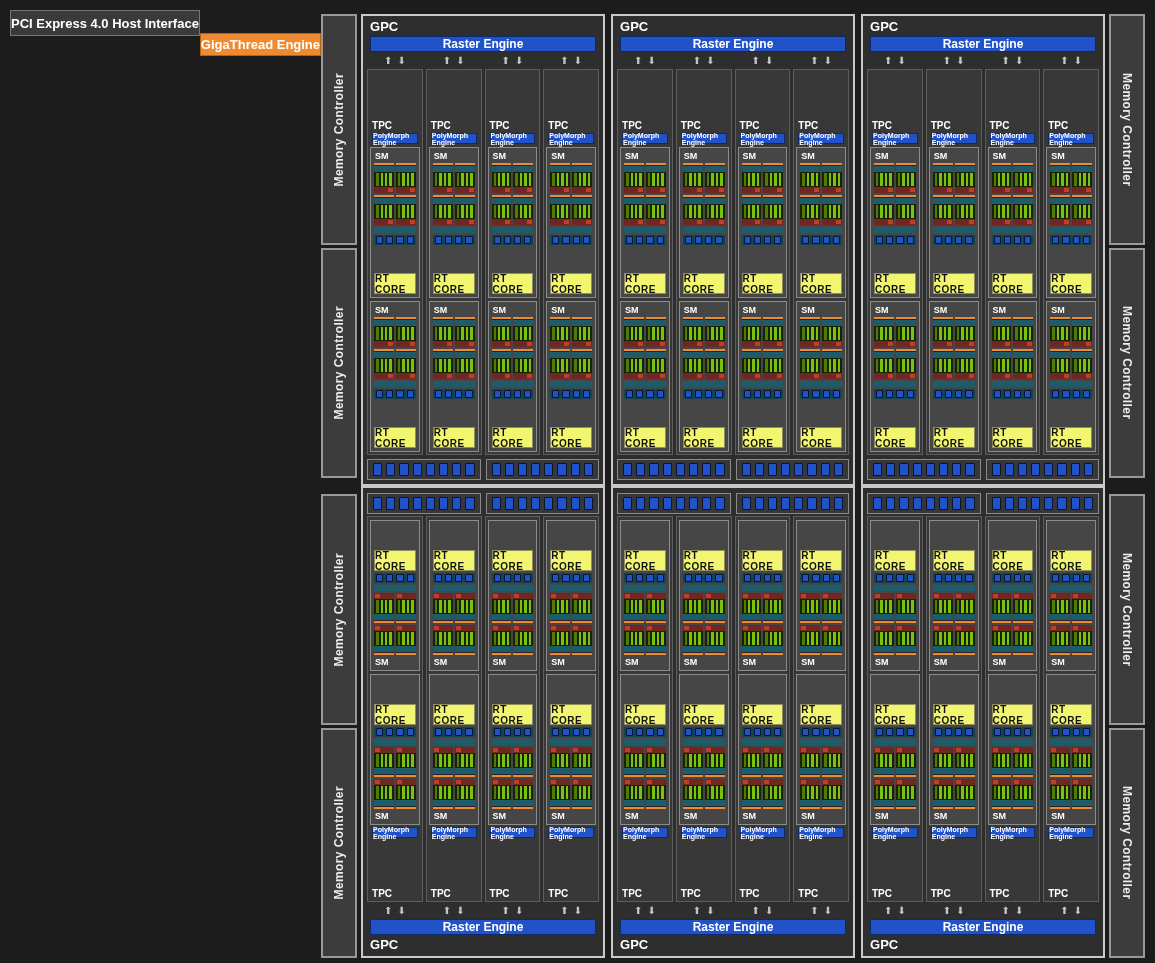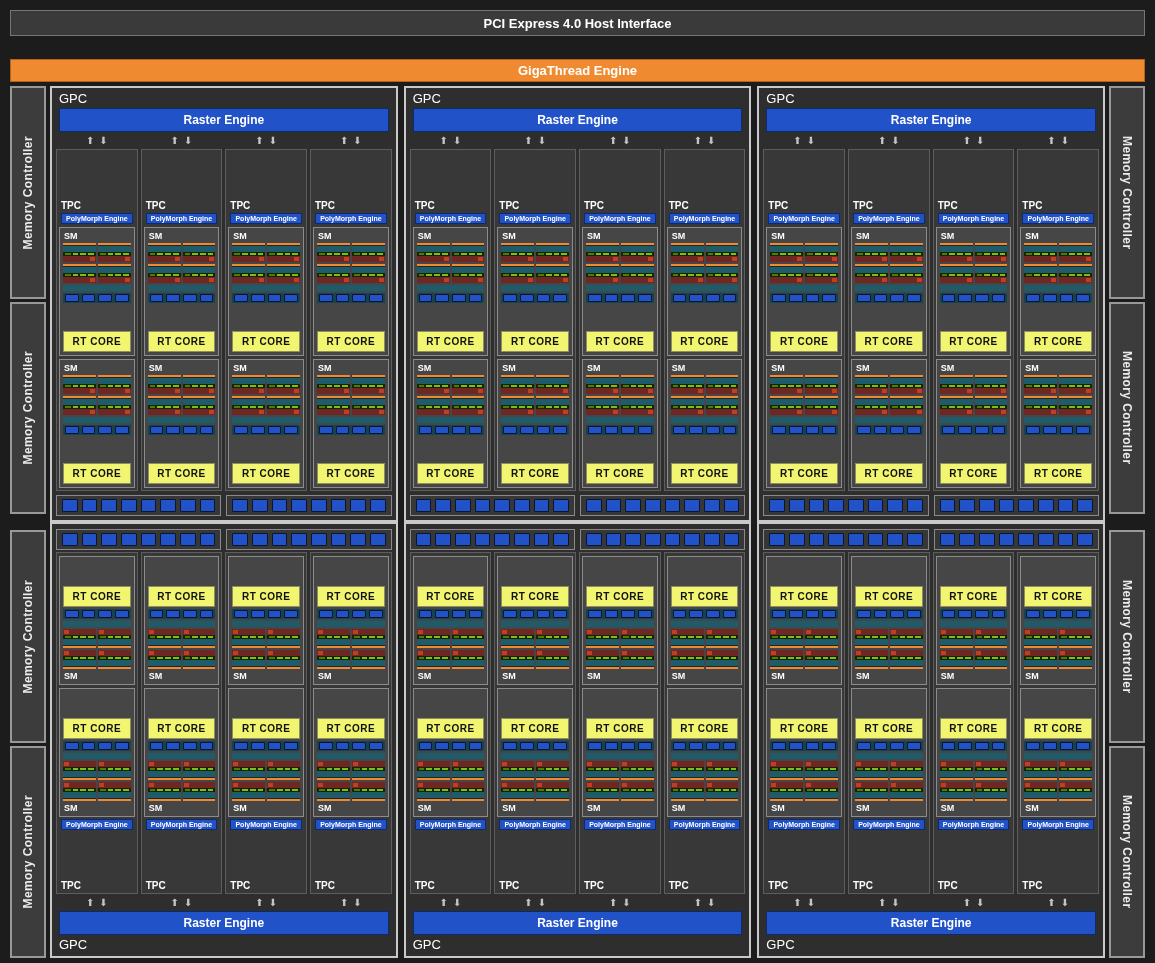--- a/index.html
+++ b/index.html
@@ -6,7 +6,7 @@
   body{width:1155px;height:963px;overflow:hidden;font-family:"Liberation Sans","DejaVu Sans",sans-serif;}
   *{box-sizing:border-box;min-width:0;min-height:0;}
 
-  .chip{width:1155px;height:963px;padding:10px 10px 5px 10px;display:flex;flex-direction:column;background:var(--background,#1c1c1c);}
+  .chip{width:1155px;height:963px;padding:10px 10px 5px 10px;display:flex;flex-direction:row;background:var(--background,#1c1c1c);}
 
   .topbar{height:26px;background:var(--bar_gray,#3a3a3a);border:1px solid #757575;
     display:flex;align-items:center;justify-content:center;color:#fff;font-weight:bold;font-size:13px;}

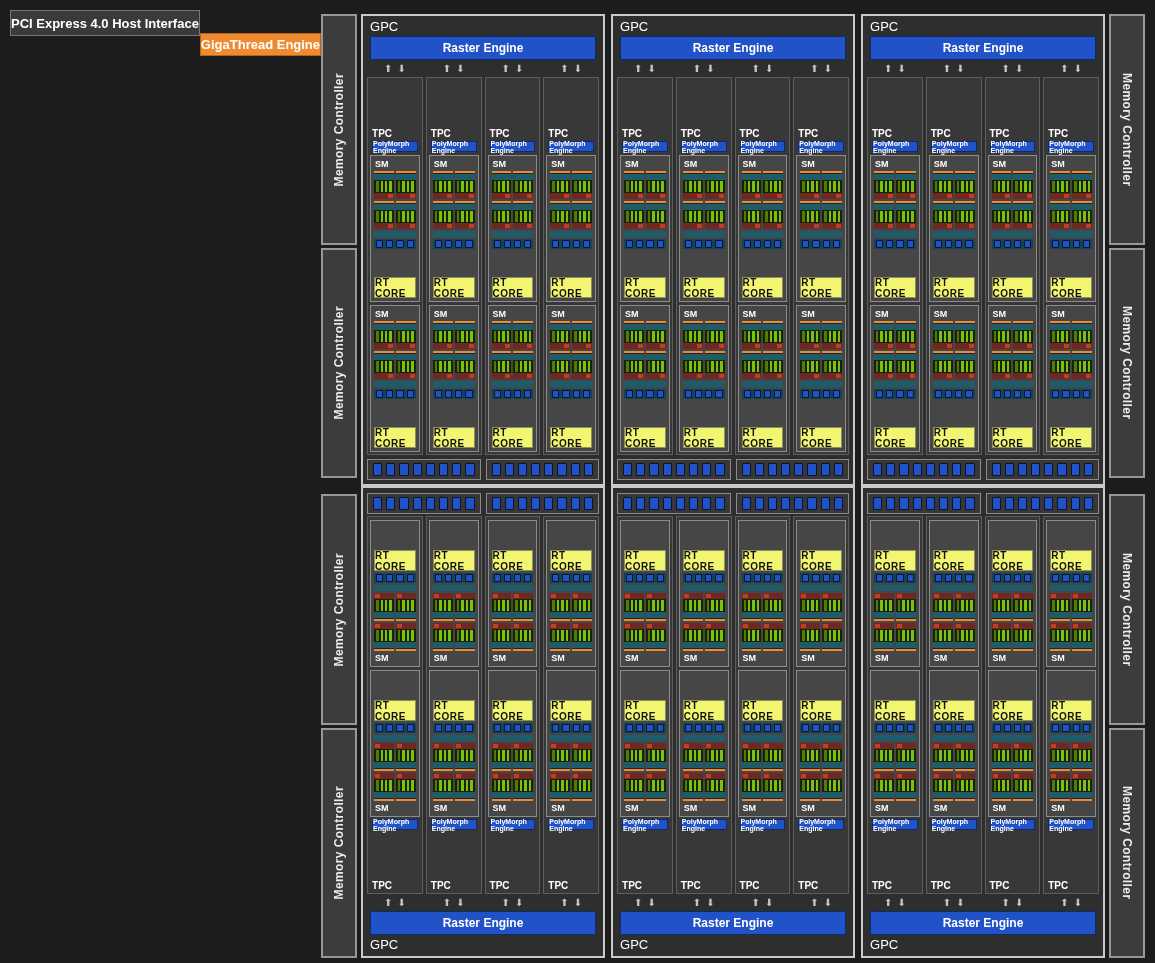--- a/index.html
+++ b/index.html
@@ -31,7 +31,7 @@
   .gpc{flex:1;background:var(--gpc_bg,#2e2e2e);border:2px solid var(--border_light,#c9c9c9);
     padding:3px 4px 4px 4px;display:flex;flex-direction:column;gap:2px;}
   .gpc-label{height:15px;display:flex;align-items:center;padding-left:3px;
-    color:#fff;font-weight:normal;font-size:13px;text-align:center;}
+    color:#fff;font-weight:bold;font-size:13px;text-align:center;}
   .raster{height:24px;margin:0 3px;background:var(--engine_blue,#2152c8);border:1px solid #0d2a6b;
     display:flex;align-items:center;justify-content:center;color:#fff;font-weight:bold;font-size:12px;}
   .arrows{height:13px;display:flex;gap:3px;}

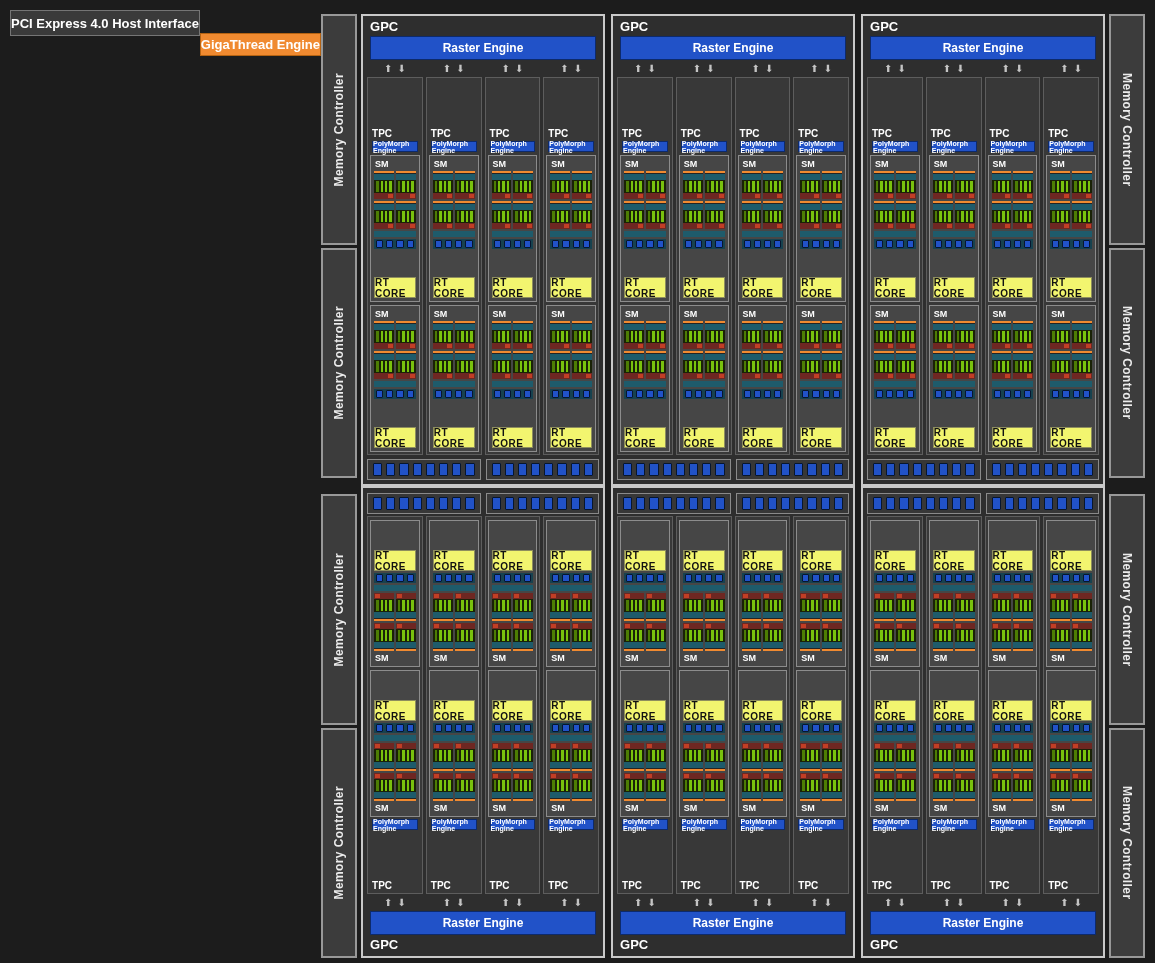--- a/index.html
+++ b/index.html
@@ -32,7 +32,7 @@
     padding:3px 4px 4px 4px;display:flex;flex-direction:column;gap:2px;}
   .gpc-label{height:15px;display:flex;align-items:center;padding-left:3px;
     color:#fff;font-weight:bold;font-size:13px;text-align:center;}
-  .raster{height:24px;margin:0 3px;background:var(--engine_blue,#2152c8);border:1px solid #0d2a6b;
+  .raster{height:16px;margin:0 3px;background:var(--engine_blue,#2152c8);border:1px solid #0d2a6b;
     display:flex;align-items:center;justify-content:center;color:#fff;font-weight:bold;font-size:12px;}
   .arrows{height:13px;display:flex;gap:3px;}
   .arrow-cell{flex:1;display:flex;align-items:center;justify-content:center;gap:5px;}

